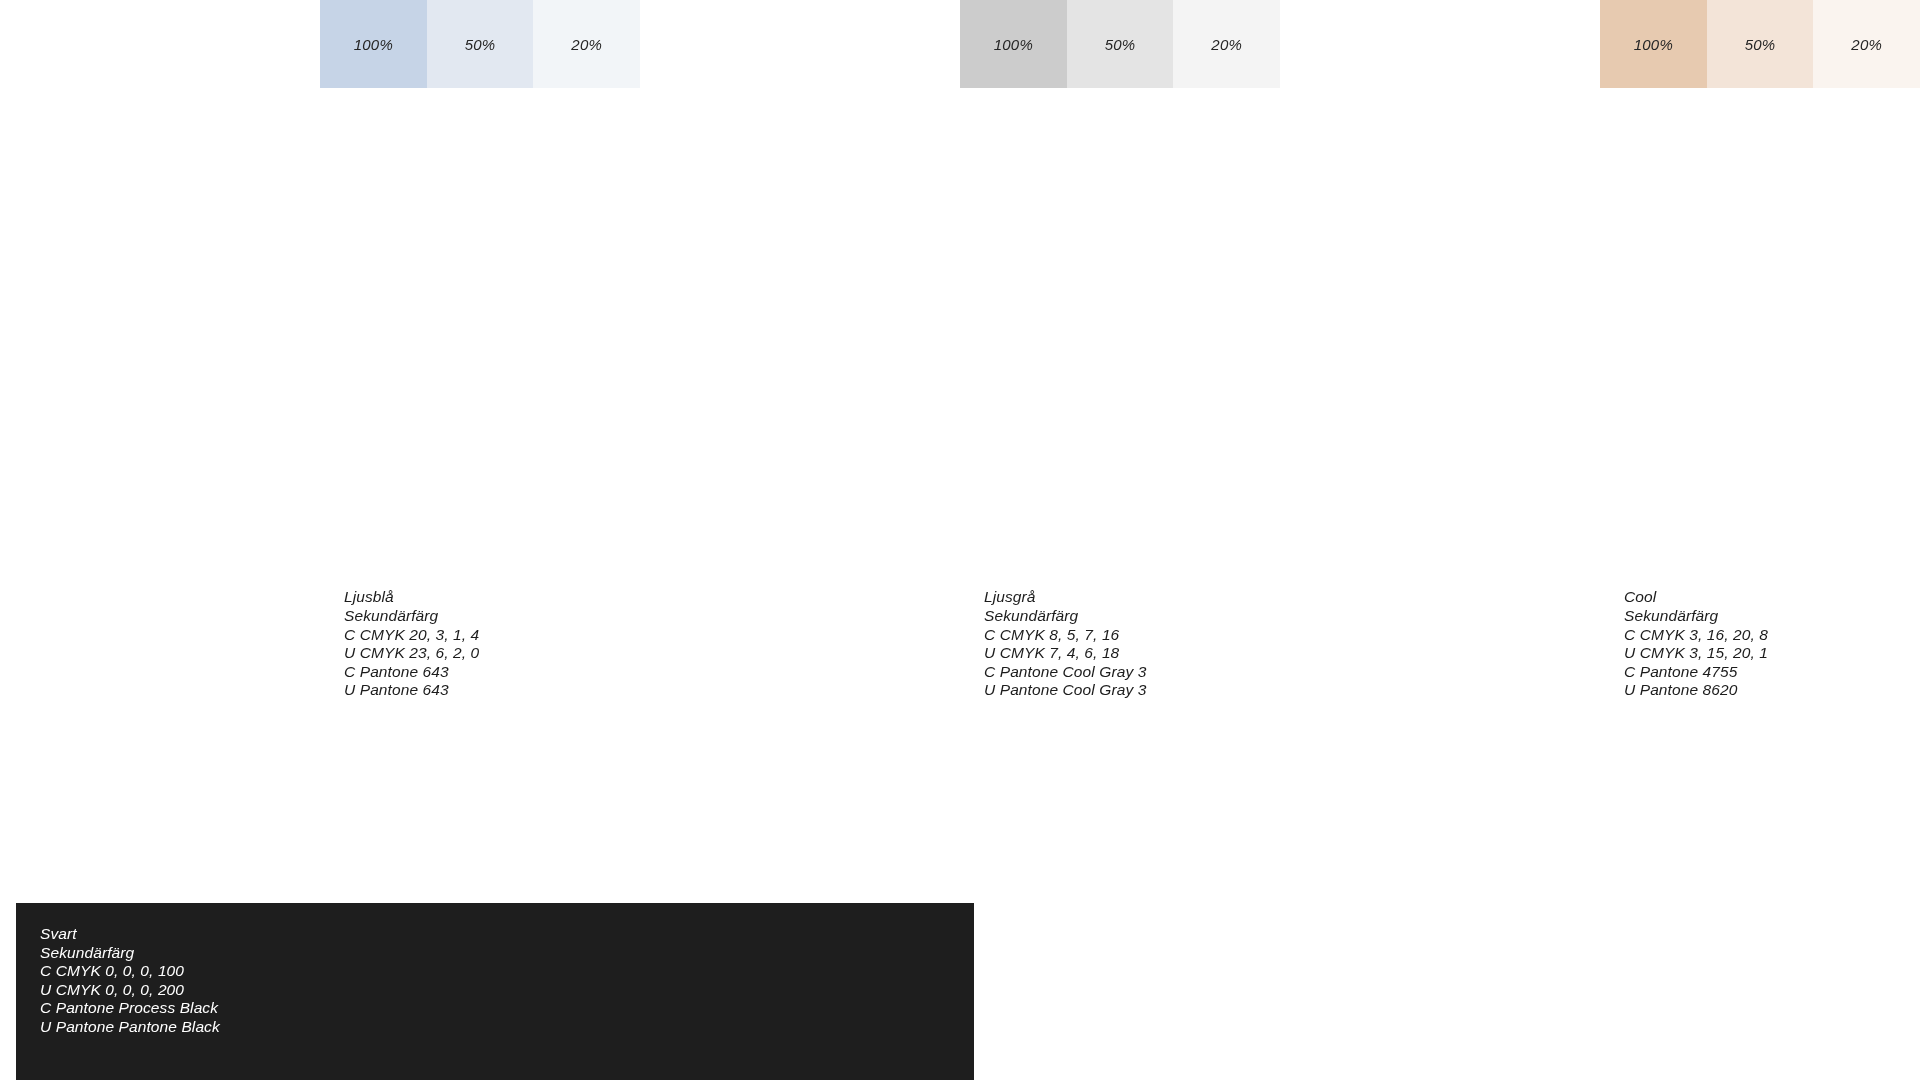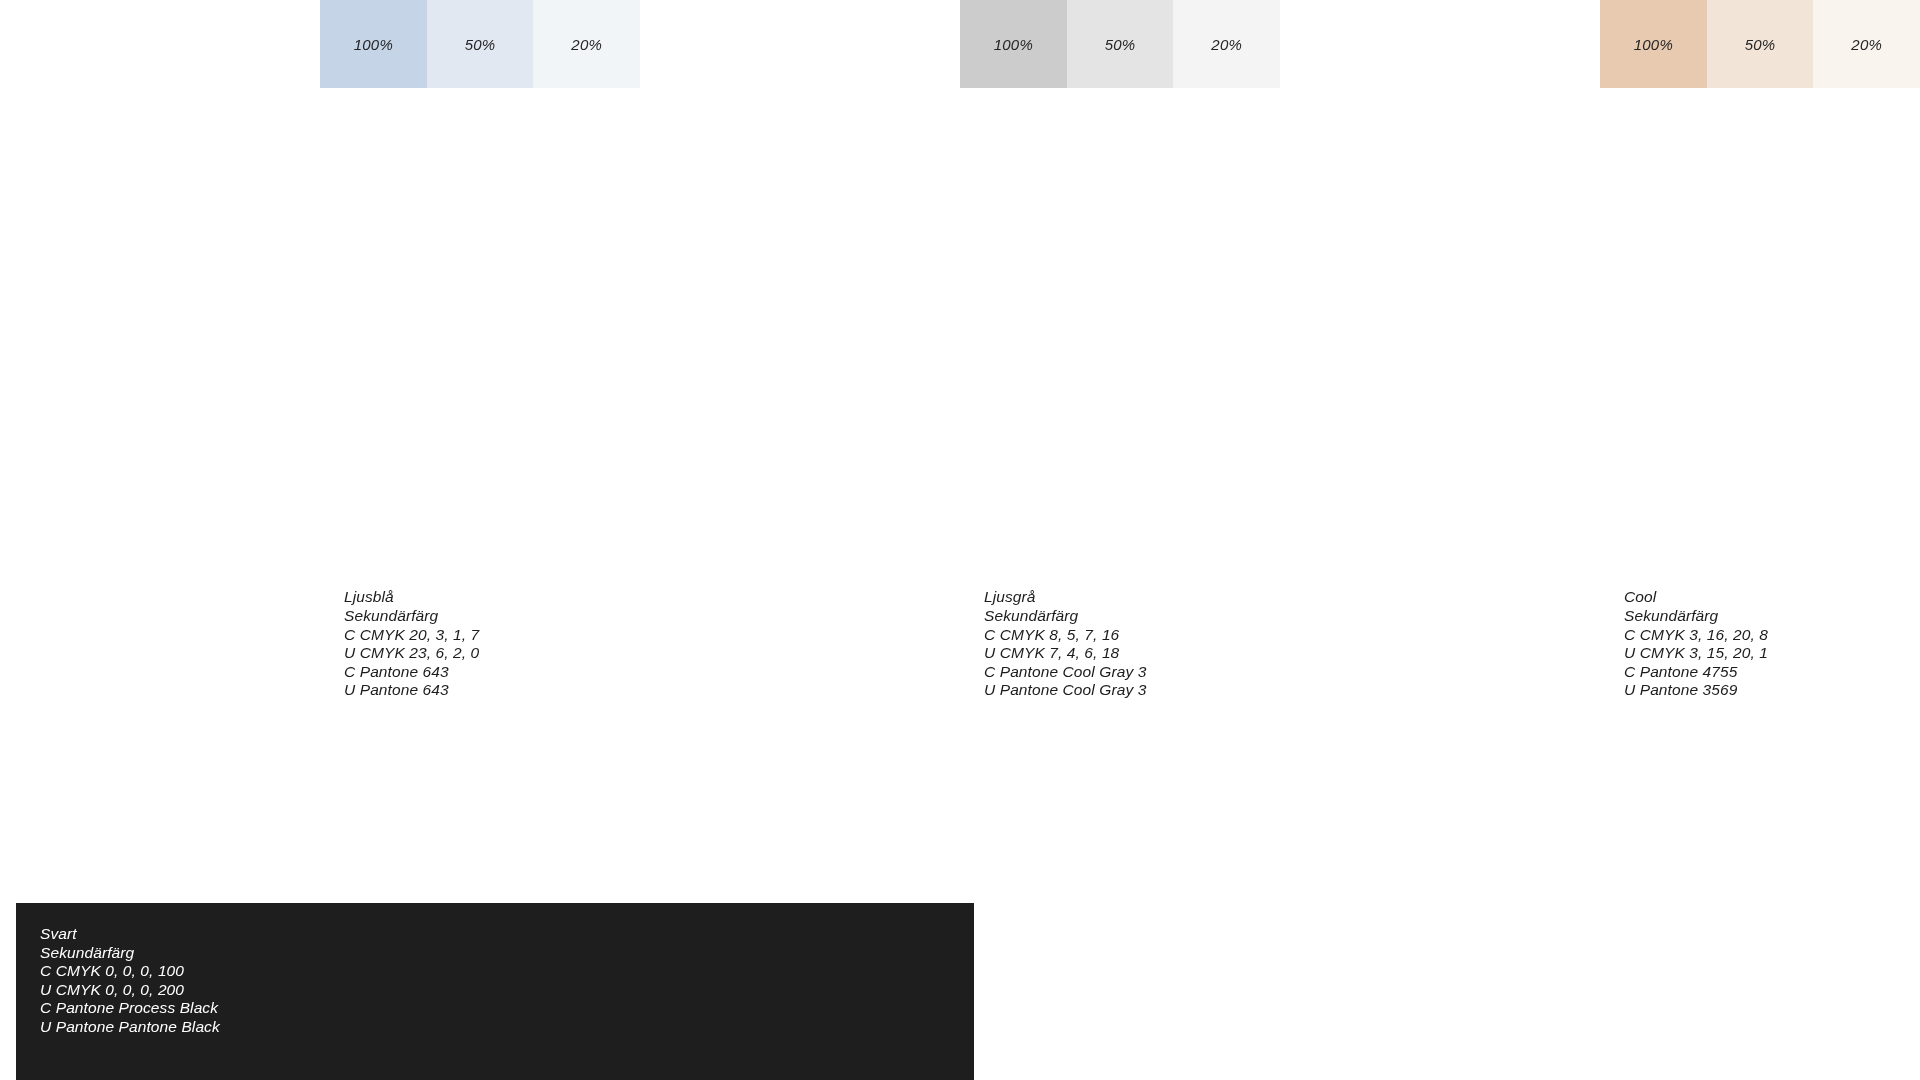--- a/index.html
+++ b/index.html
@@ -125,7 +125,7 @@
       <div class="caption dark">
         <span class="line">Ljusblå</span>
         <span class="line">Sekundärfärg</span>
-        <span class="line">C CMYK 20, 3, 1, 7</span>
+        <span class="line">C CMYK 20, 3, 1, 4</span>
         <span class="line">U CMYK 23, 6, 2, 0</span>
         <span class="line">C Pantone 643</span>
         <span class="line">U Pantone 643</span>

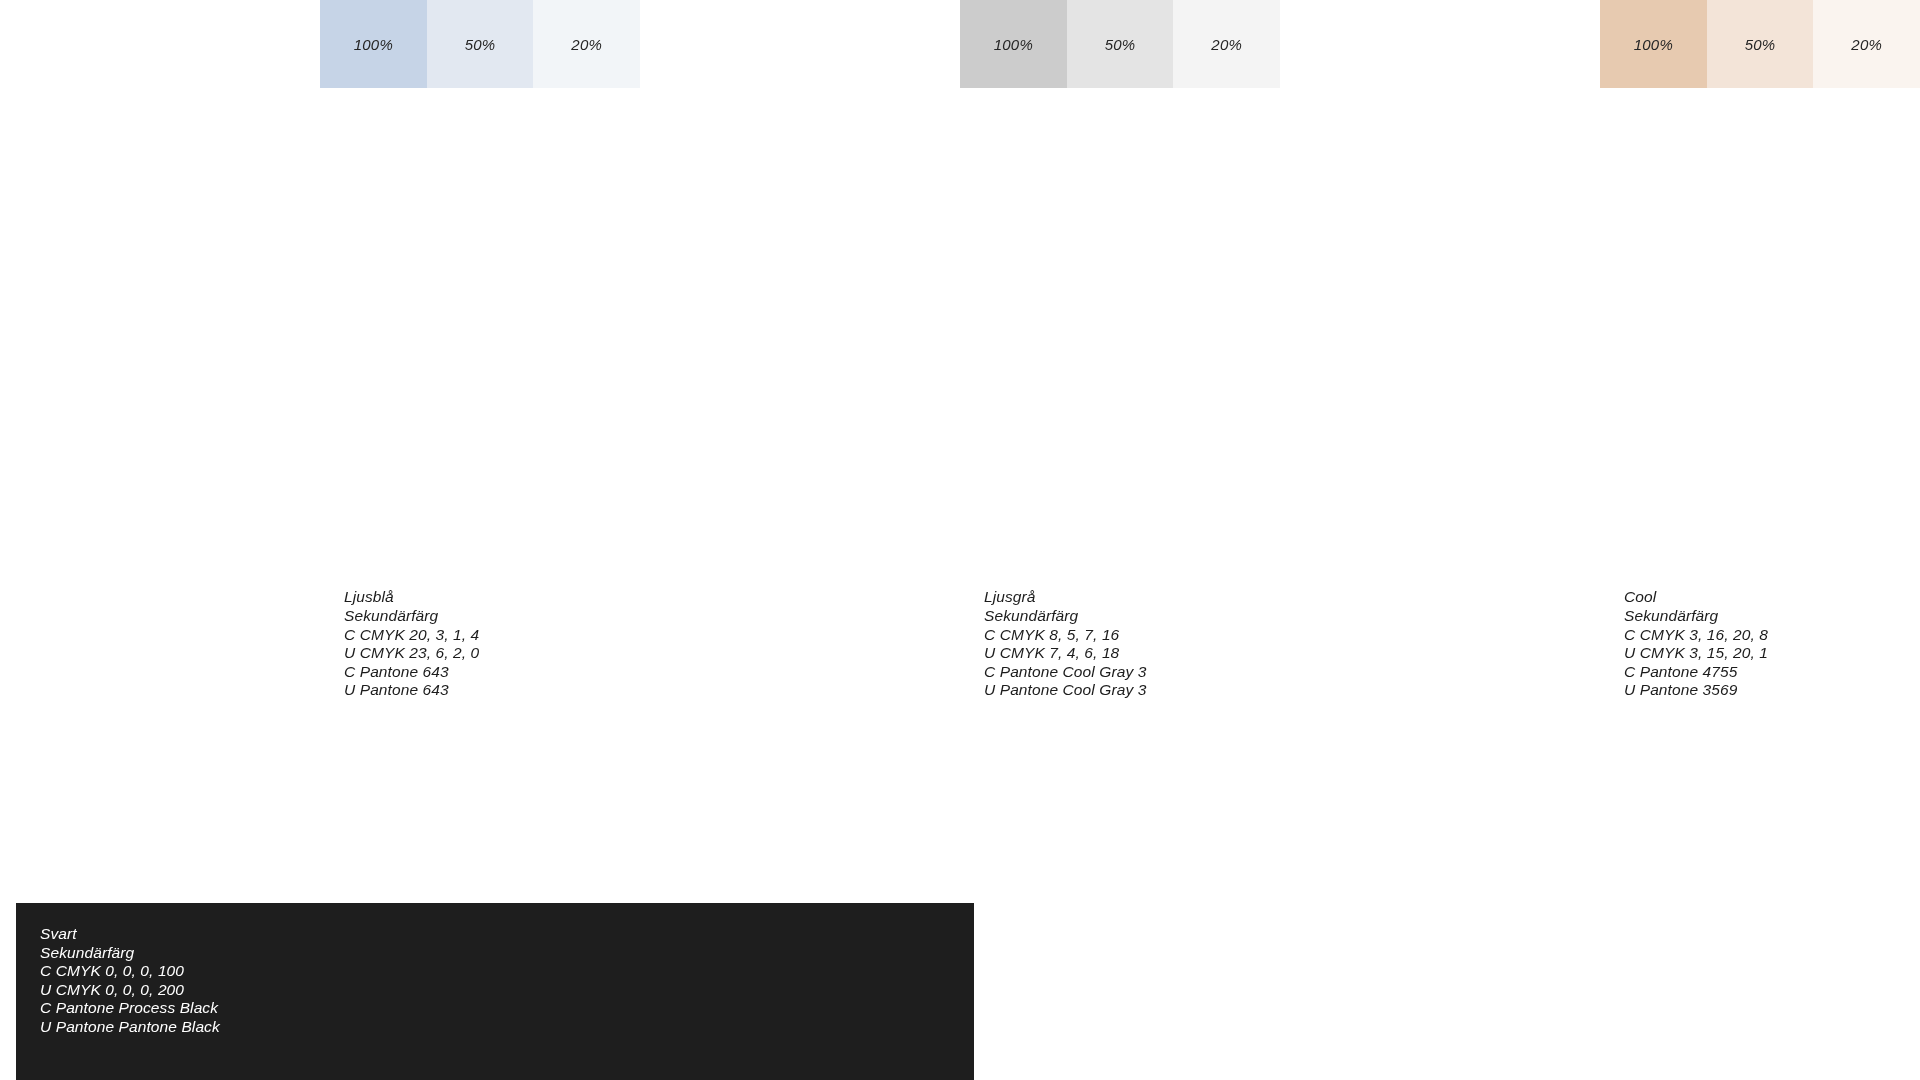--- a/index.html
+++ b/index.html
@@ -198,7 +198,7 @@
         <span class="line">C CMYK 3, 16, 20, 8</span>
         <span class="line">U CMYK 3, 15, 20, 1</span>
         <span class="line">C Pantone 4755</span>
-        <span class="line">U Pantone 3569</span>
+        <span class="line">U Pantone 8620</span>
       </div>
     </div>
 

